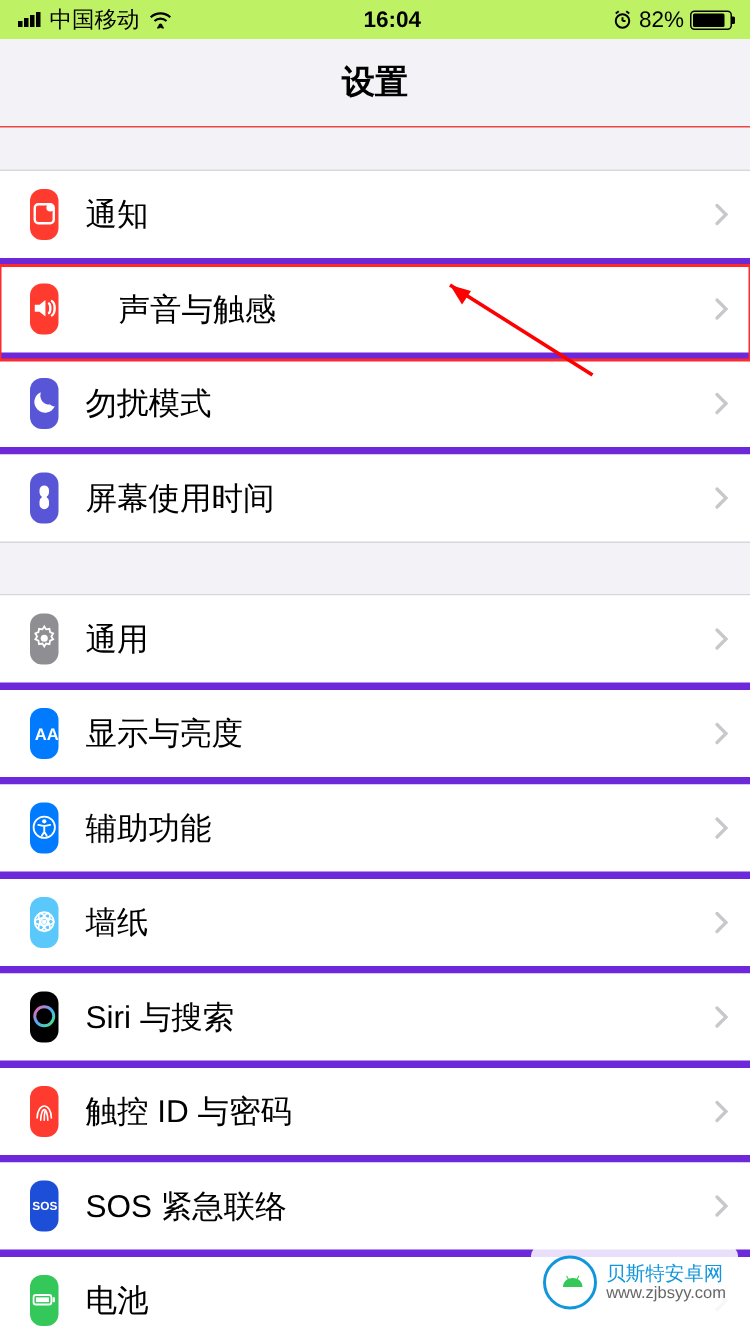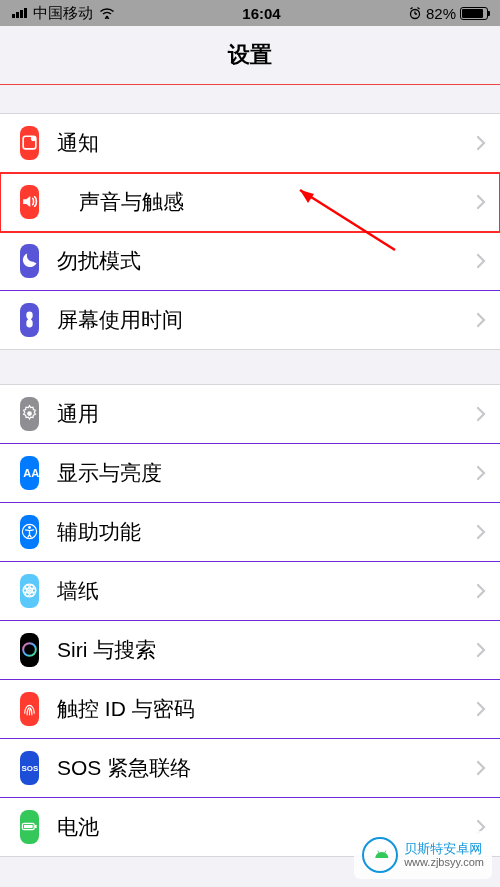--- a/index.html
+++ b/index.html
@@ -20,7 +20,7 @@
       font-size: 15px;
       font-weight: 500;
       color: #000;
-      background: #a3a3a3;
+      background: #bef264;
     }
     .status-left { display: flex; align-items: center; gap: 6px; }
     .status-right { display: flex; align-items: center; gap: 4px; }

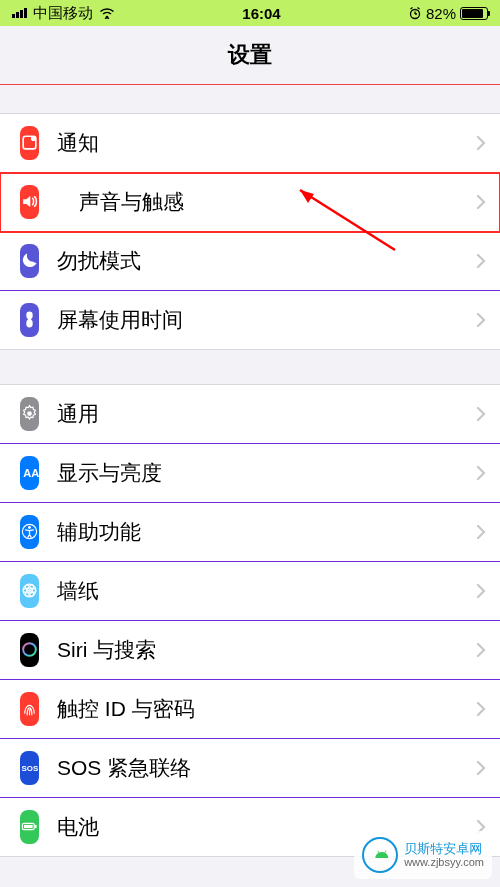--- a/index.html
+++ b/index.html
@@ -52,7 +52,7 @@
       display: flex;
       align-items: center;
       background: #fff;
-      border-bottom: 1px solid #6d28d9;
+      border-bottom: 5px solid #6d28d9;
       padding: 12px 14px 12px 20px;
       position: relative;
       cursor: pointer;

